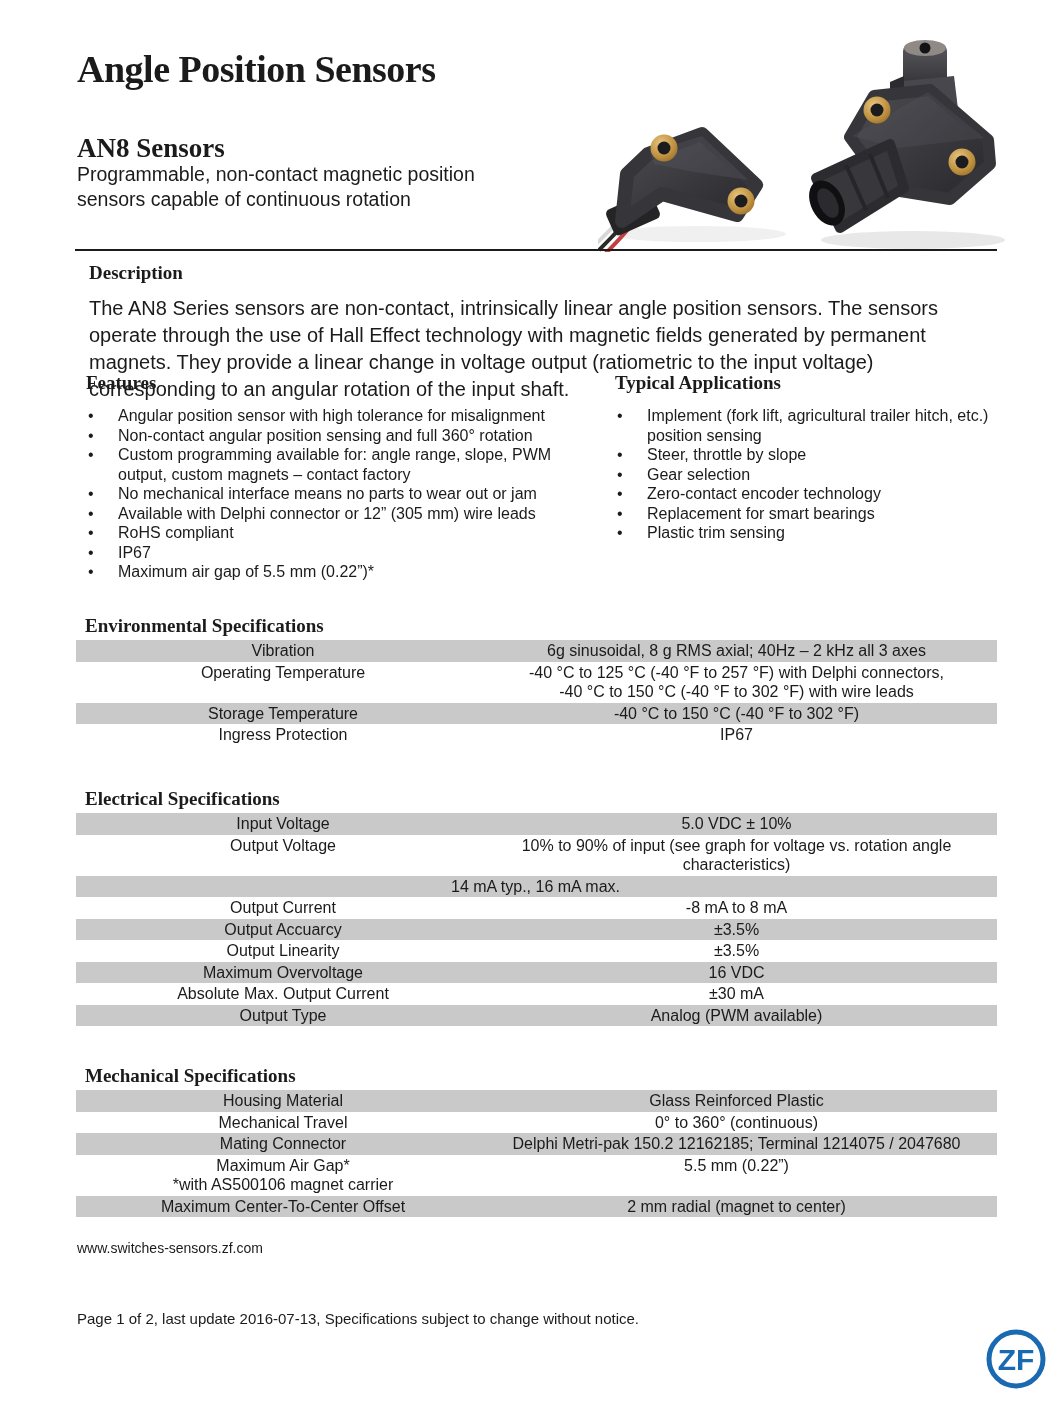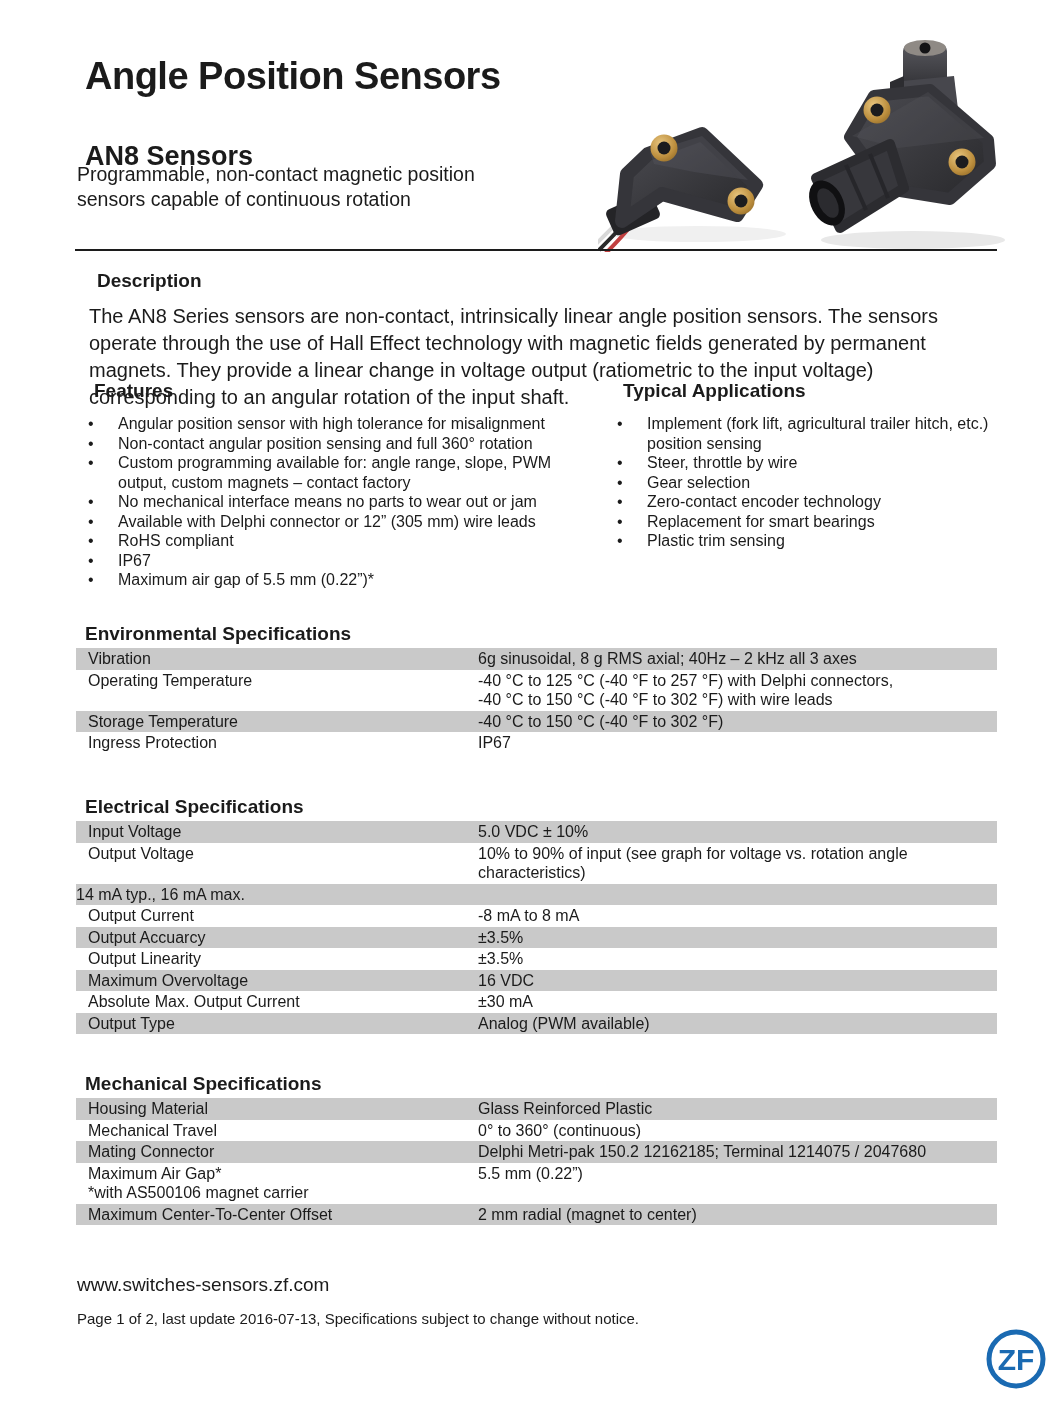--- a/index.html
+++ b/index.html
@@ -8,7 +8,7 @@
     font-family:"Liberation Sans","DejaVu Sans",sans-serif;color:#1b1b1b;
     overflow:hidden;
   }
-  h1,h2{margin:8px;font-weight:700;}
+  h1,h2{margin:0;font-weight:700;font-family:Liberation Serif, serif;}
 
   .doc-title{position:absolute;left:77px;top:47px;font-size:38px;letter-spacing:-0.5px;}
   .product-name{position:absolute;left:77px;top:133px;font-size:27px;}

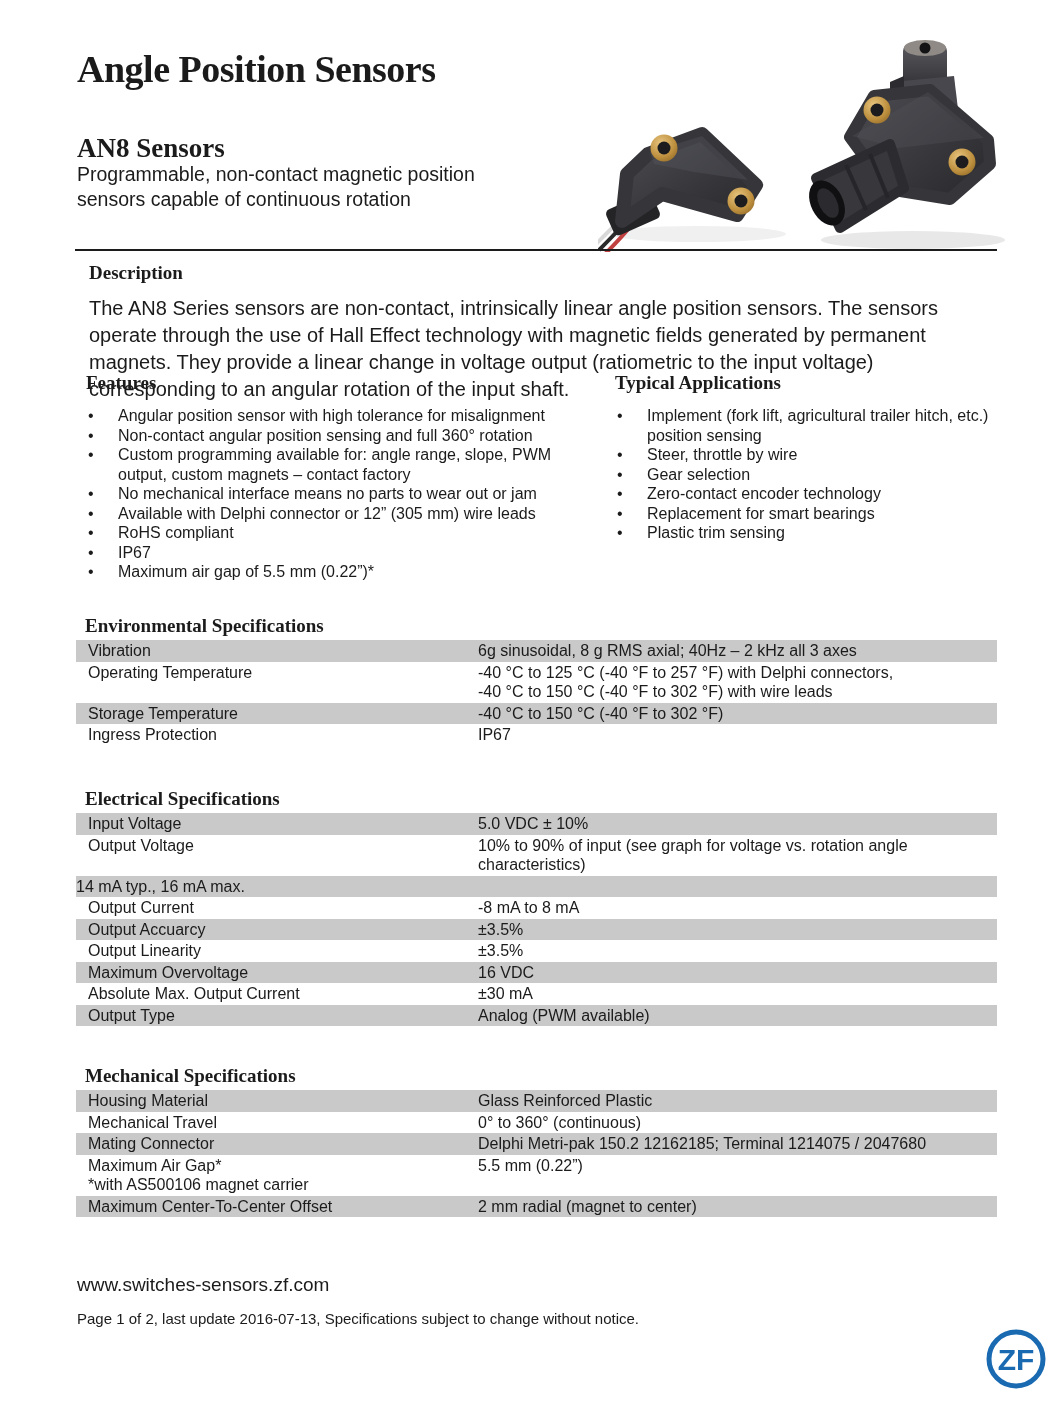--- a/index.html
+++ b/index.html
@@ -131,7 +131,7 @@
     <h2 class="sec-heading">Typical Applications</h2>
     <ul class="bullets">
       <li>Implement (fork lift, agricultural trailer hitch, etc.) position sensing</li>
-      <li>Steer, throttle by wire</li>
+      <li>Steer, throttle by slope</li>
       <li>Gear selection</li>
       <li>Zero-contact encoder technology</li>
       <li>Replacement for smart bearings</li>

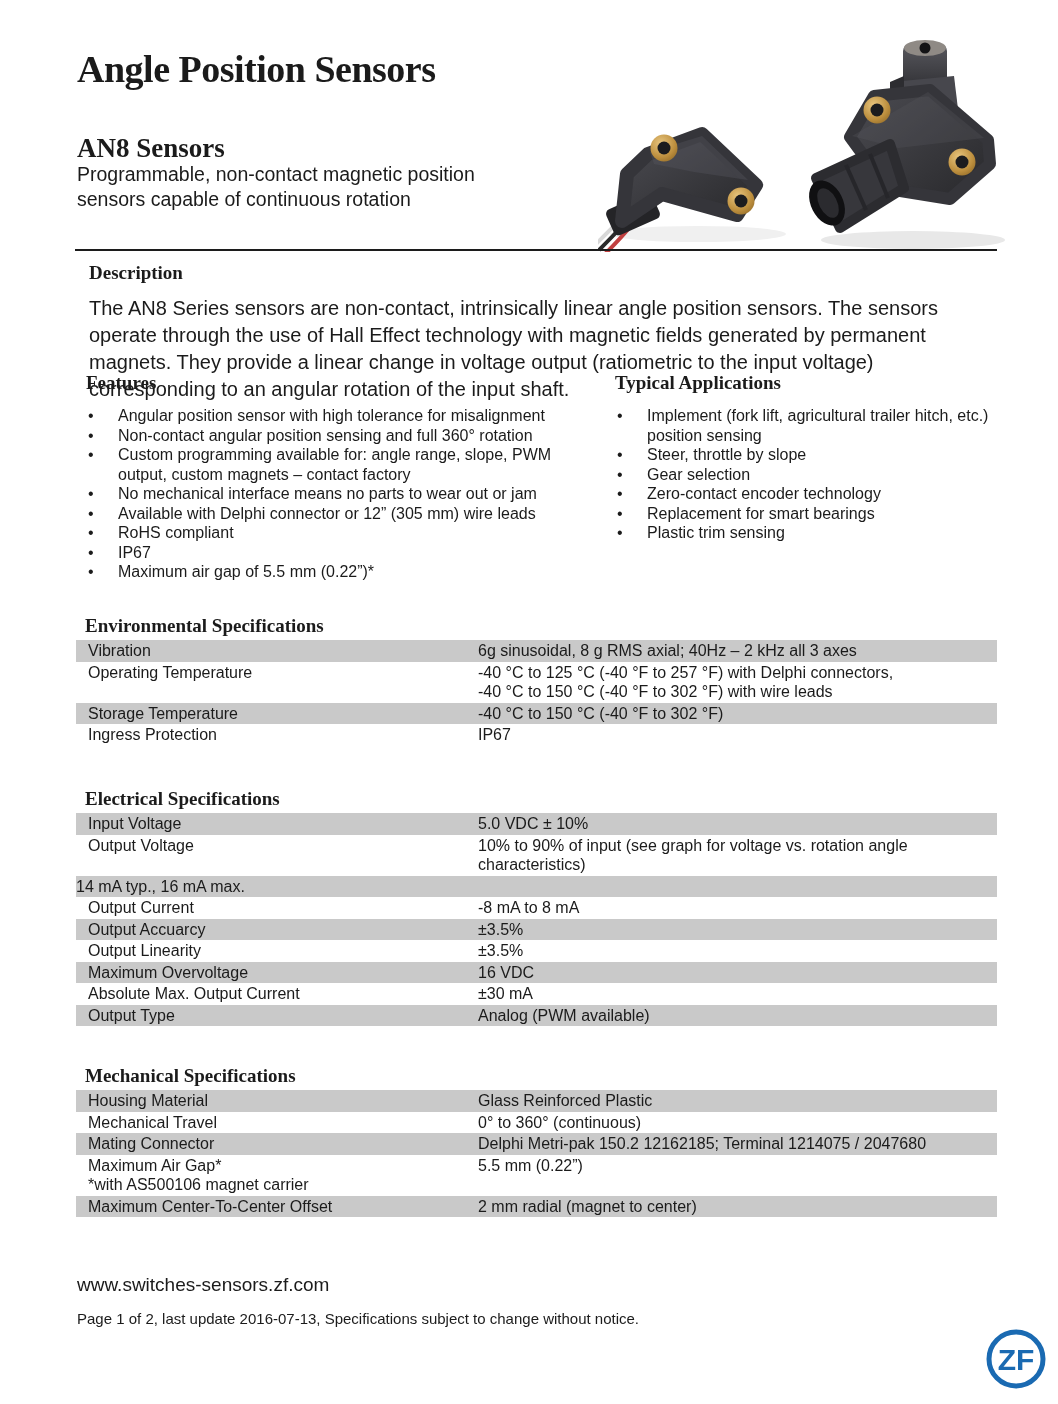--- a/index.html
+++ b/index.html
@@ -34,7 +34,7 @@
   #elec-section{top:788px;}
   #mech-section{top:1065px;}
   .spec-section .sec-heading{margin-left:9px;margin-bottom:3px;}
-  .spec-table{width:100%;}
+  .spec-table{width:100%;text-align:center;}
   .spec-row{display:flex;padding:1px 0;font-size:16px;line-height:19.5px;}
   .spec-row.shaded{background:#c9c9c9;}
   .spec-label{flex:0 0 402px;padding-left:12px;box-sizing:border-box;}

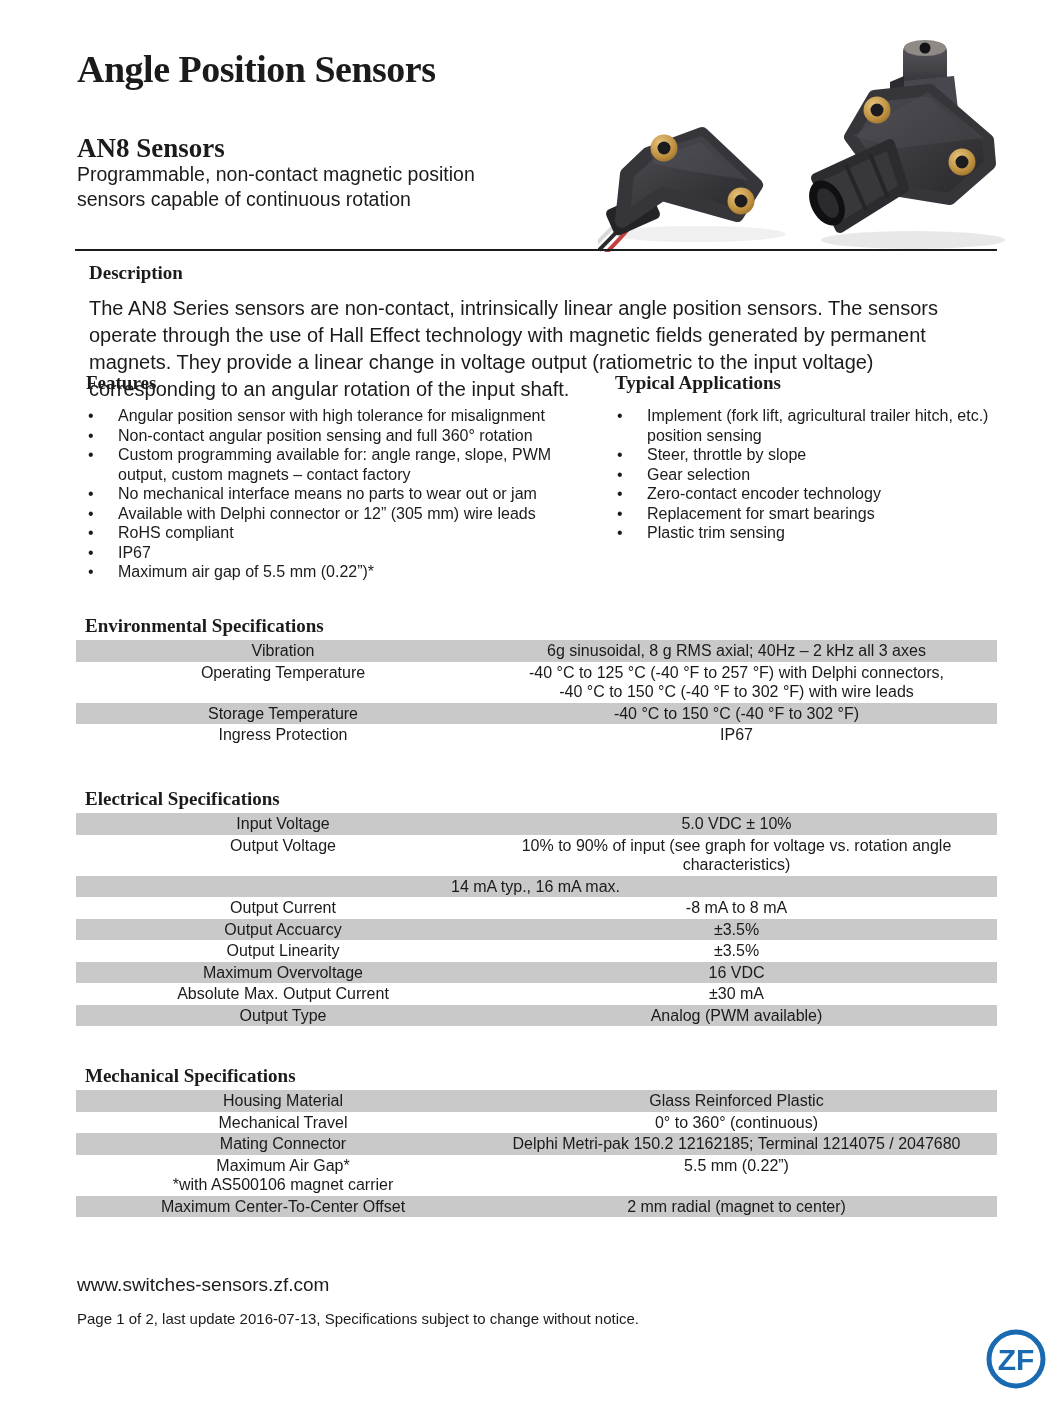--- a/index.html
+++ b/index.html
@@ -40,7 +40,7 @@
   .spec-label{flex:0 0 402px;padding-left:12px;box-sizing:border-box;}
   .spec-value{flex:1;padding-right:2px;}
 
-  .footer-web{position:absolute;left:77px;top:1274px;font-size:19px;}
+  .footer-web{position:absolute;left:77px;top:1240px;font-size:14px;}
   .footer-info{position:absolute;left:77px;top:1310px;font-size:15px;}
   .zf-logo{position:absolute;left:984px;top:1327px;width:64px;height:64px;}
 </style>

